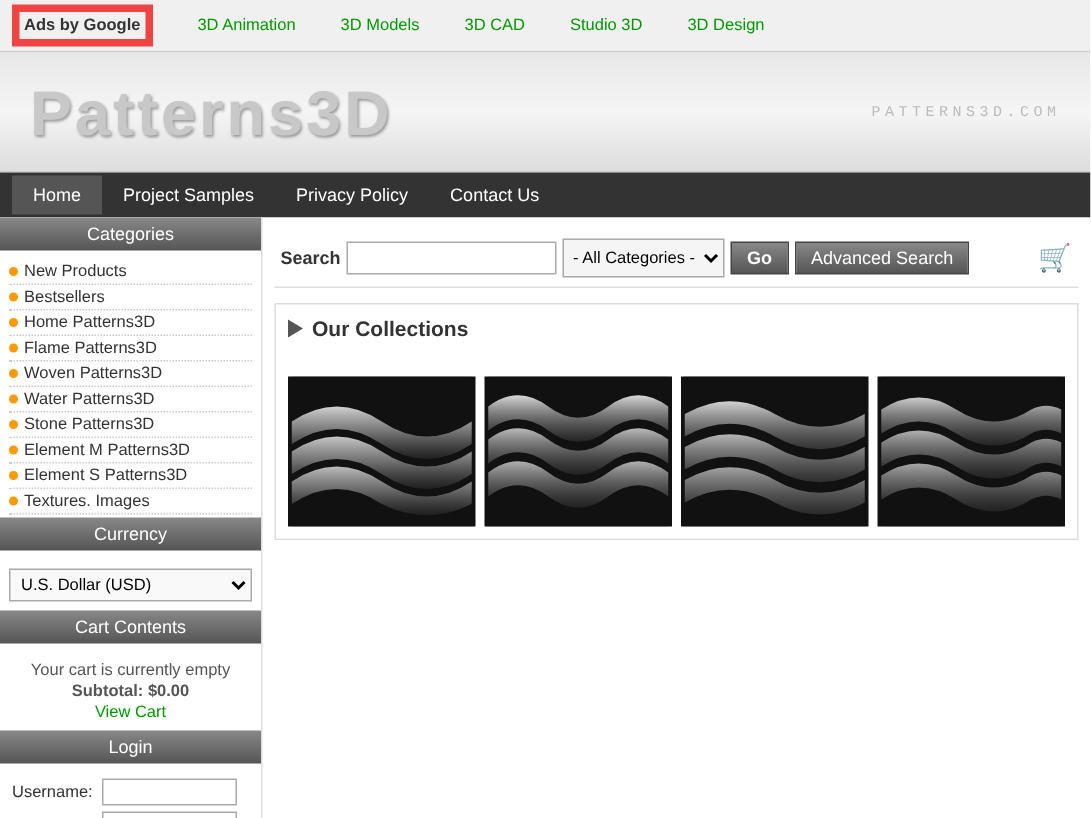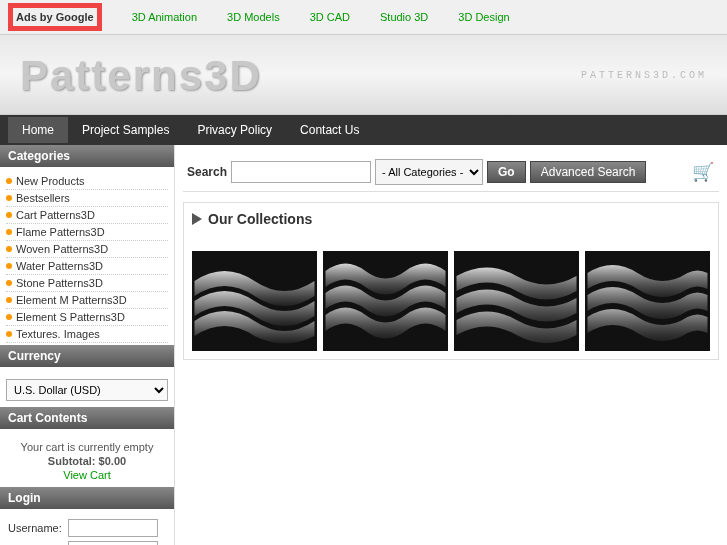--- a/index.html
+++ b/index.html
@@ -77,10 +77,10 @@
     .sidebar-section-title {
       background: linear-gradient(180deg, #888 0%, #555 100%);
       color: #fff;
-      font-weight: bold;
+      font-weight: normal;
       font-size: 12px;
       padding: 4px 8px;
-      text-align: left;
+      text-align: center;
       margin-bottom: 4px;
     }
 

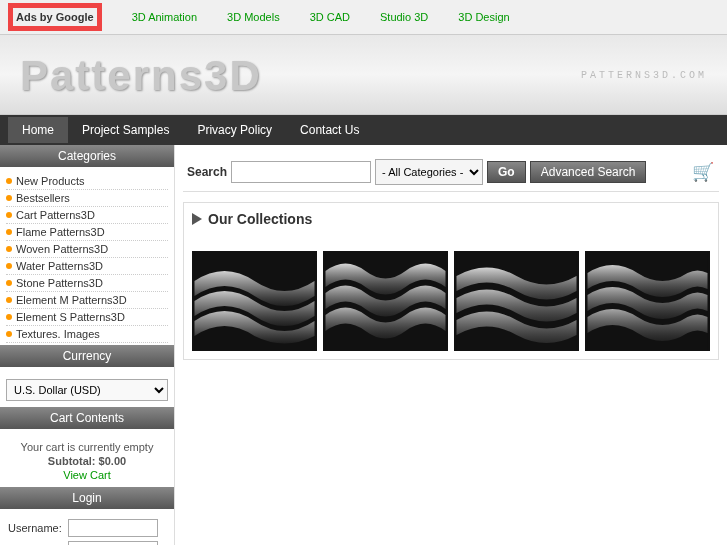--- a/index.html
+++ b/index.html
@@ -297,7 +297,7 @@
       <li>
           <a href="#">
             <span class="cat-bullet"></span>
-            <span>Cart Patterns3D</span>
+            <span>Home Patterns3D</span>
           </a>
         </li>
       <li>

